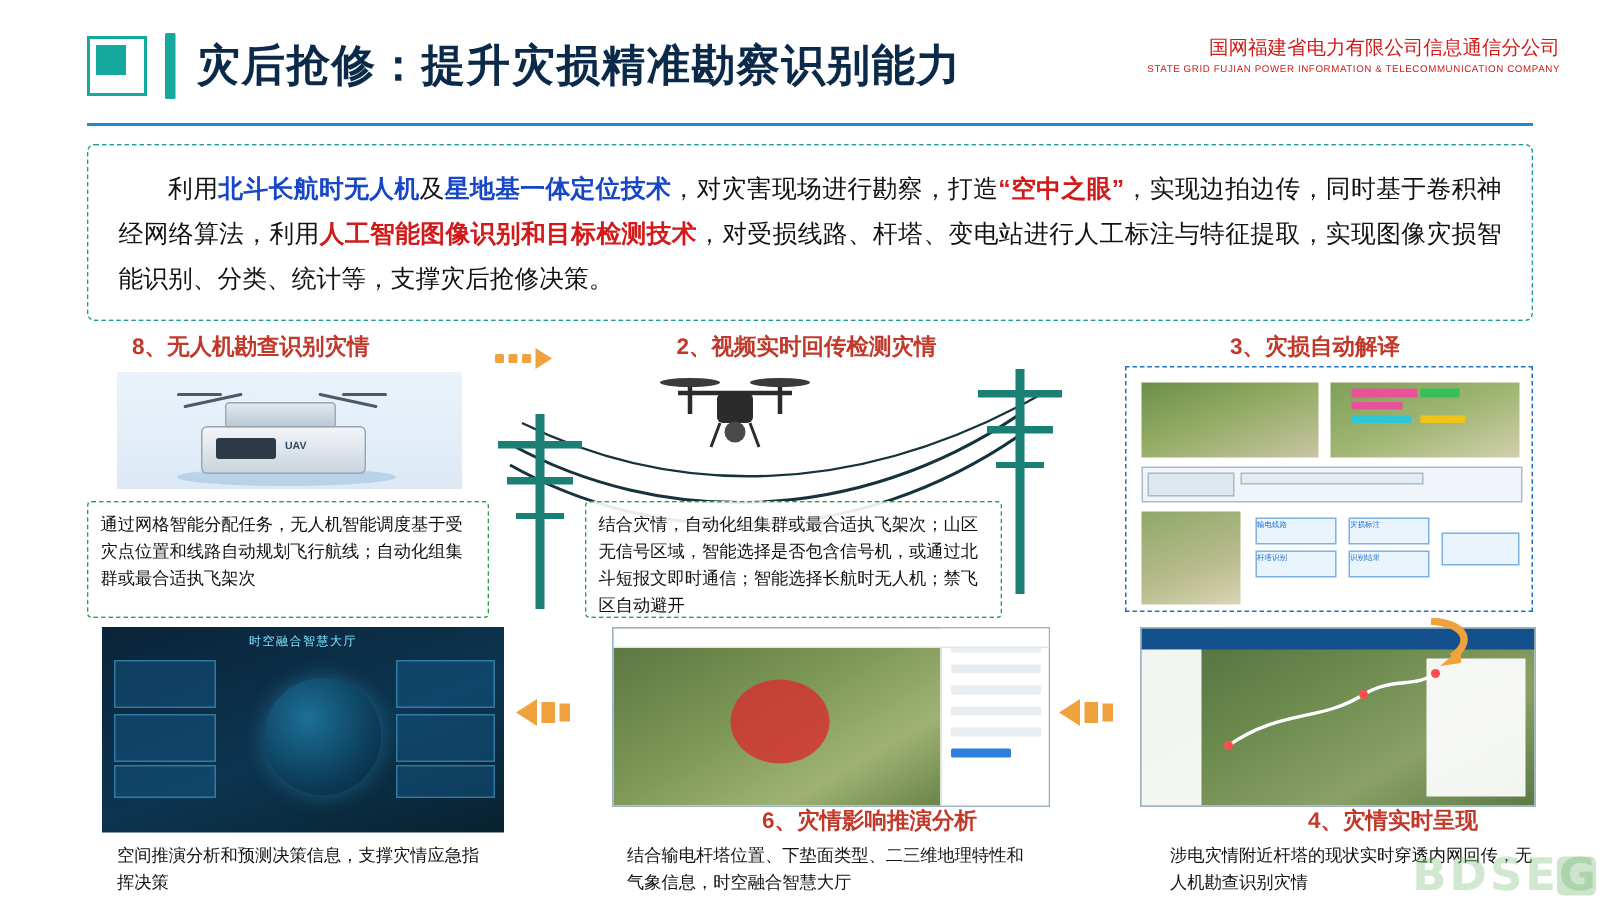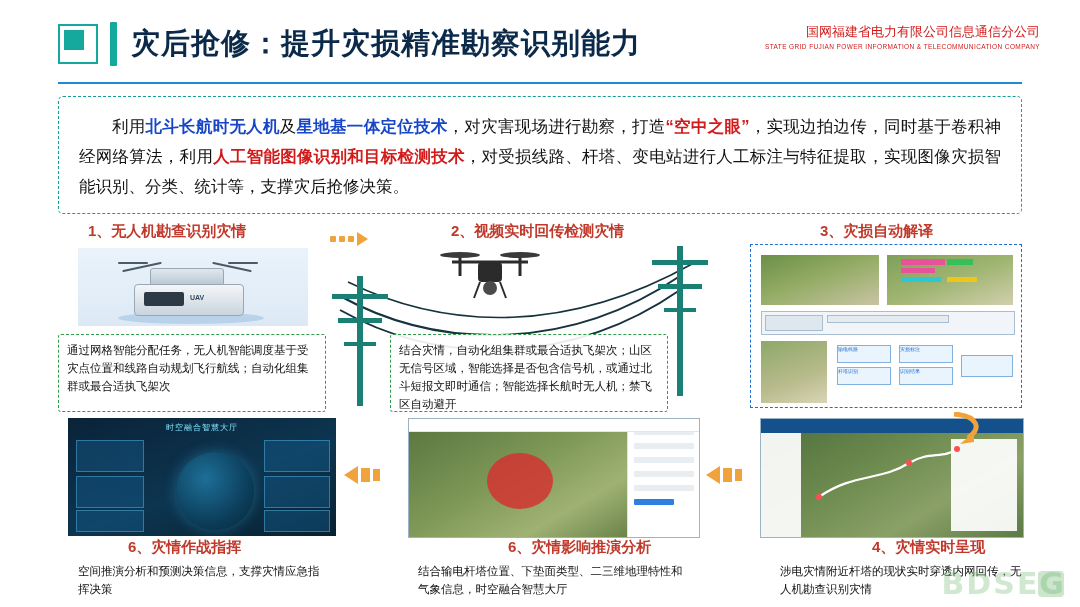--- a/index.html
+++ b/index.html
@@ -229,7 +229,7 @@
   </p>
 </div>
 
-<div class="step-title t1">1、无人机勘查识别灾情</div>
+<div class="step-title t1">8、无人机勘查识别灾情</div>
 <div class="step-title t2">2、视频实时回传检测灾情</div>
 <div class="step-title t3">3、灾损自动解译</div>
 <div class="step-title t4">4、灾情实时呈现</div>

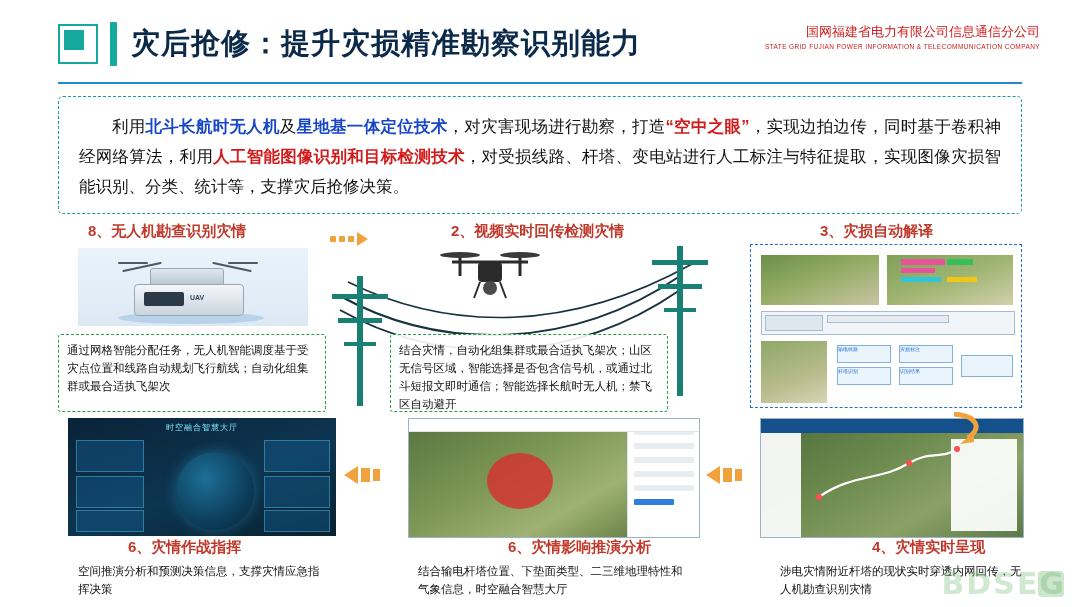--- a/index.html
+++ b/index.html
@@ -164,7 +164,7 @@
   .ded-row{position:absolute;left:6px;width:60px;height:6px;background:#e8edf1;border-radius:1px;}
   
   #panel-command{
-    left:68px;top:418px;width:268px;height:118px;
+    left:68px;top:418px;width:268px;height:137px;
     background:linear-gradient(160deg,#0a2338 0%,#0d3550 55%,#08212f 100%);
   }
   .cmd-title{position:absolute;left:0;top:4px;width:268px;text-align:center;font-size:8px;color:#7fe3ff;letter-spacing:1px;}

